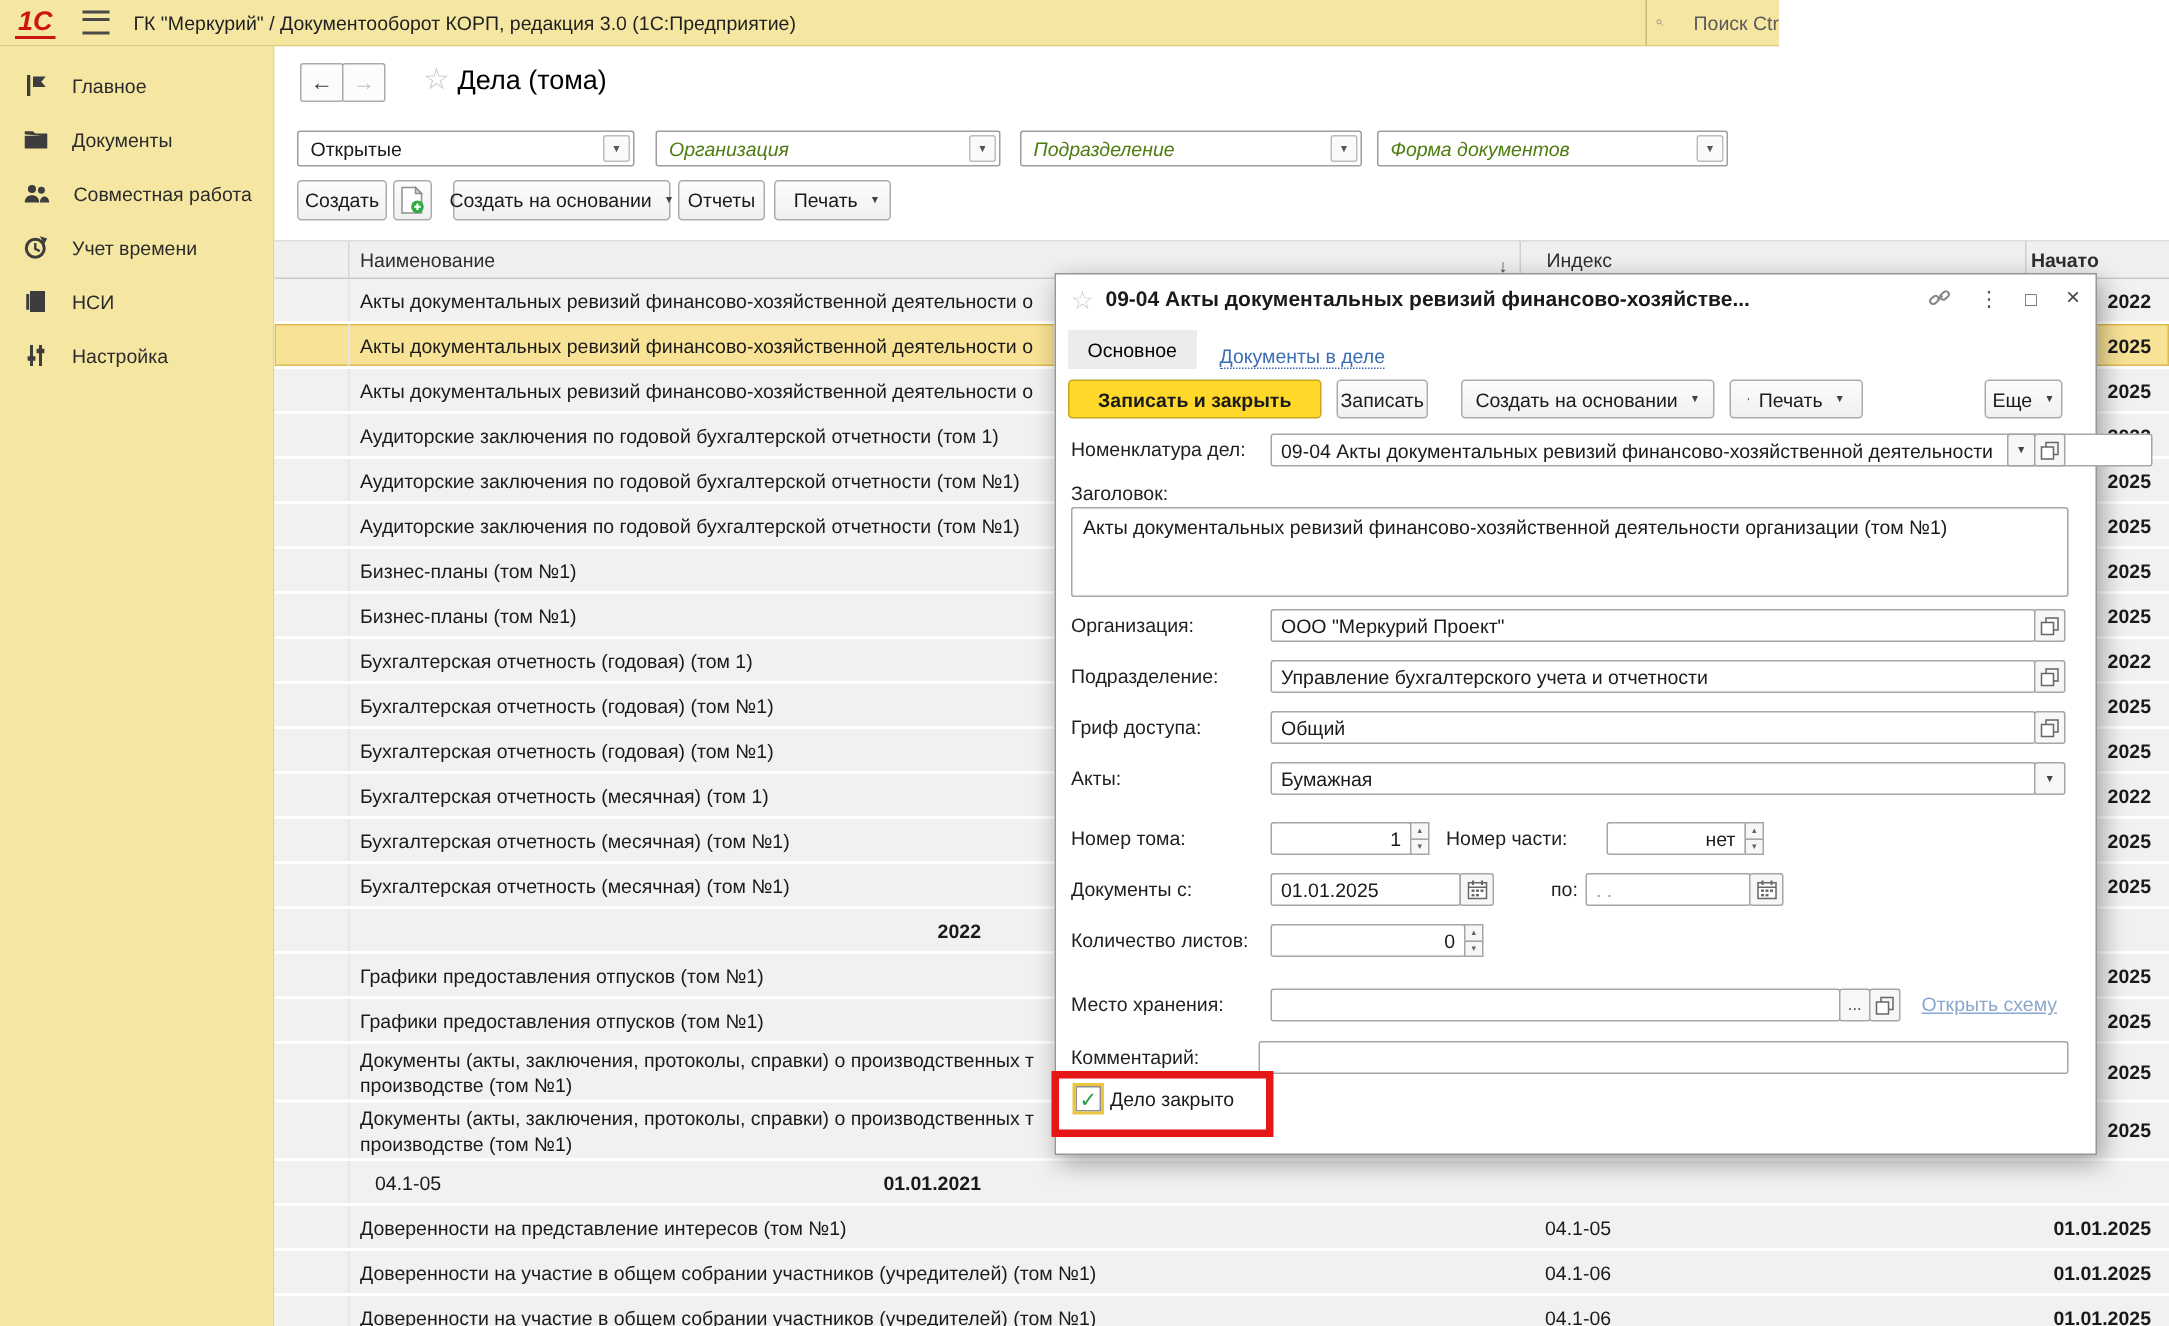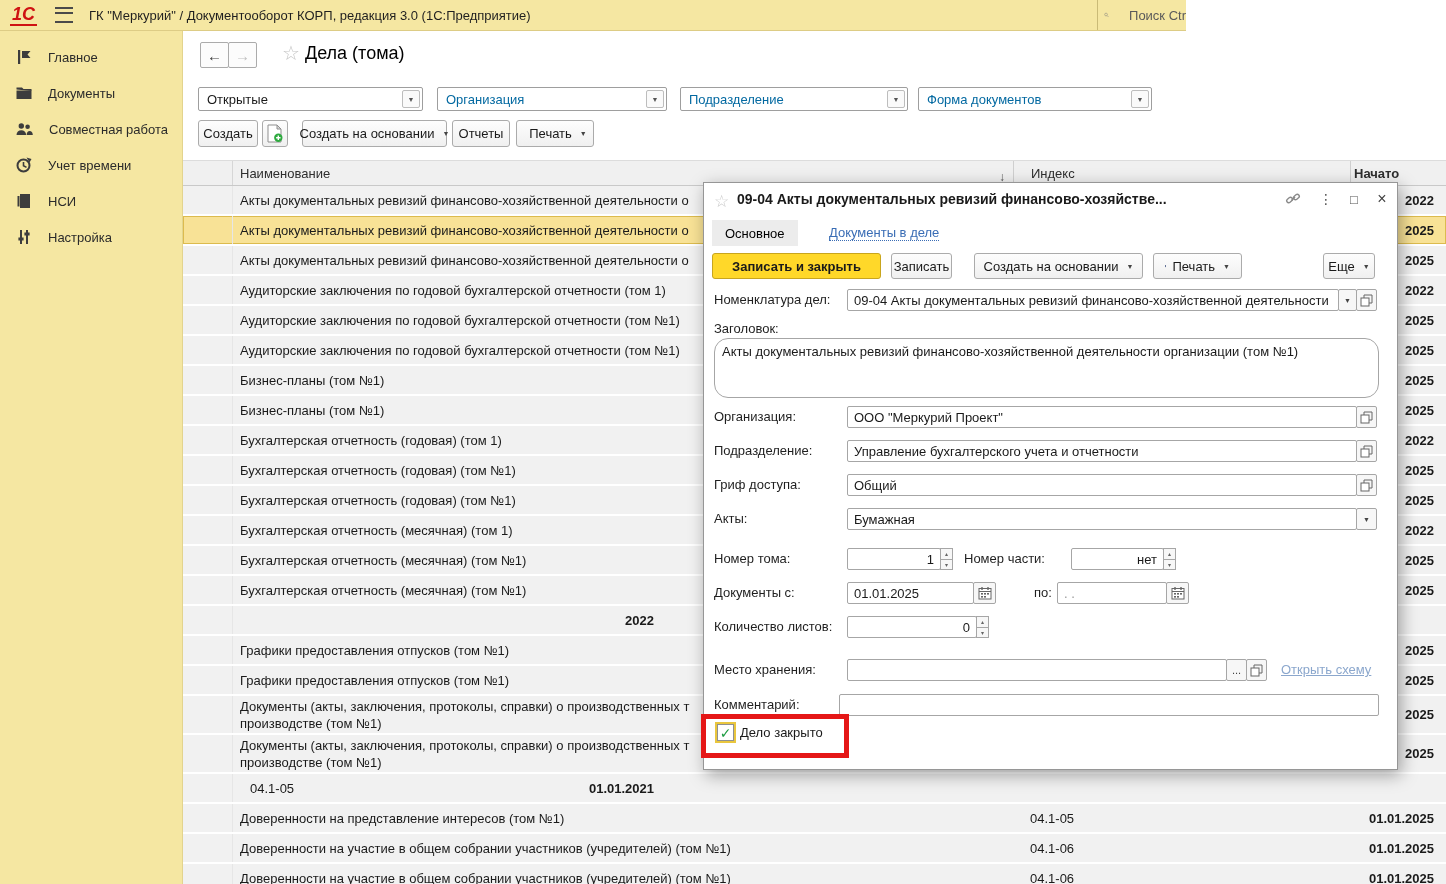--- a/index.html
+++ b/index.html
@@ -31,7 +31,7 @@
   .combo{border:1px solid #9e9e9e;border-radius:2px;background:#fff;display:flex;align-items:center;
          height:24px;box-sizing:border-box;}
   .combo .val{flex:1;padding:0 8px;white-space:nowrap;overflow:hidden;}
-  .combo.ph .val{color:#0369a1;}
+  .combo.ph .val{color:#4d7c0f;font-style:italic;}
   .combo .arr{width:16px;height:16px;margin:2px;border:1px solid #bdbdbd;border-radius:2px;
               display:flex;align-items:center;justify-content:center;font-size:7px;color:#555;background:#fafafa;}
   .btn{display:inline-flex;align-items:center;justify-content:center;gap:6px;border:1px solid #ababab;

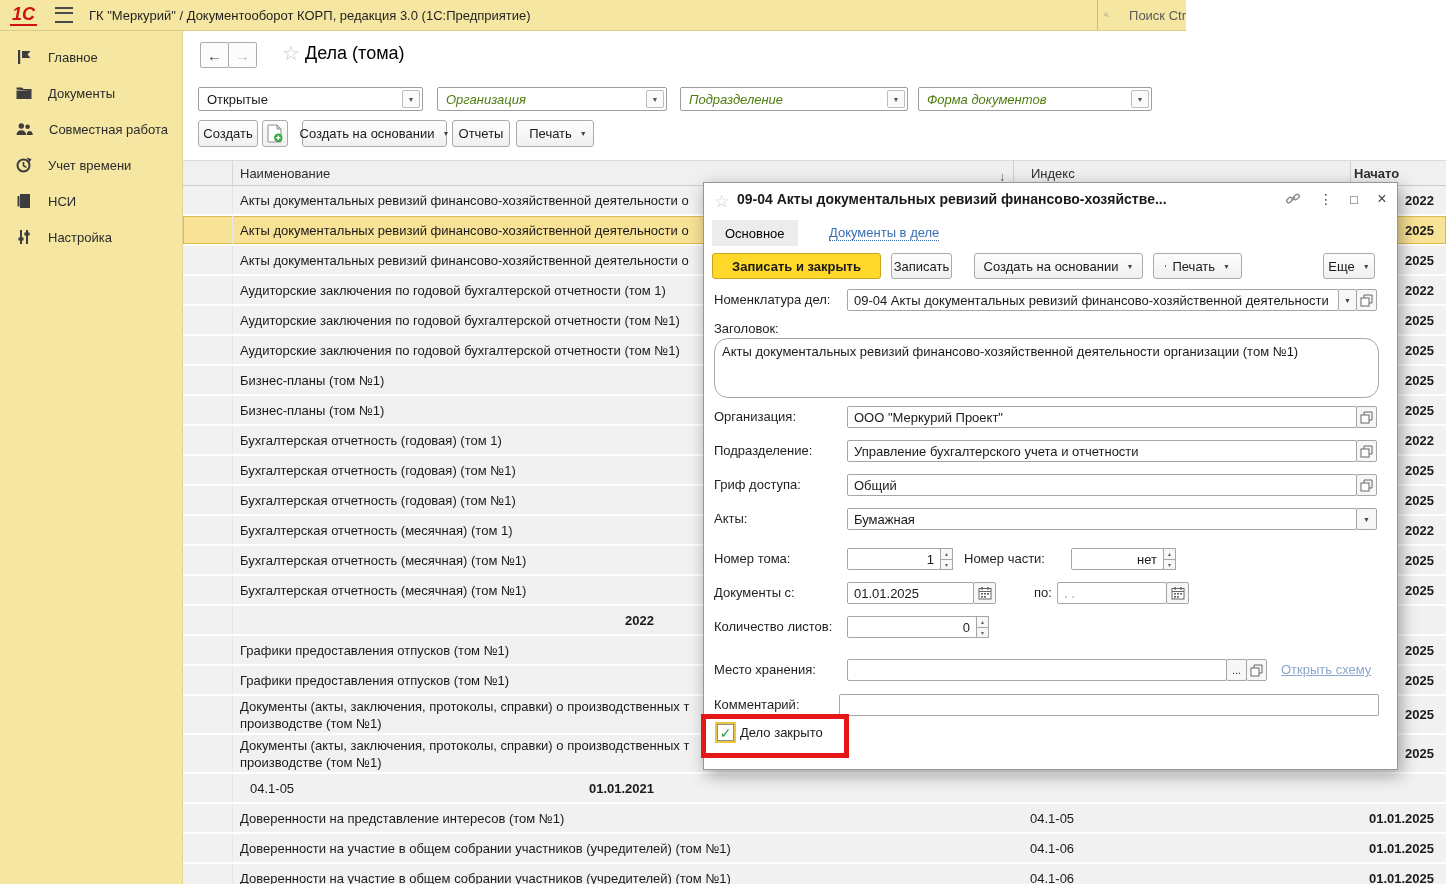--- a/index.html
+++ b/index.html
@@ -383,7 +383,7 @@
     <div class="abs tab tab-main" style="left:8px;top:37px;">
       <span>Основное</span>
     </div>
-    <div class="abs tab tab-docs" style="left:112px;top:37px;">
+    <div class="abs tab tab-docs" style="left:96px;top:37px;align-items:flex-end;">
       <span>Документы в деле</span>
     </div>
 

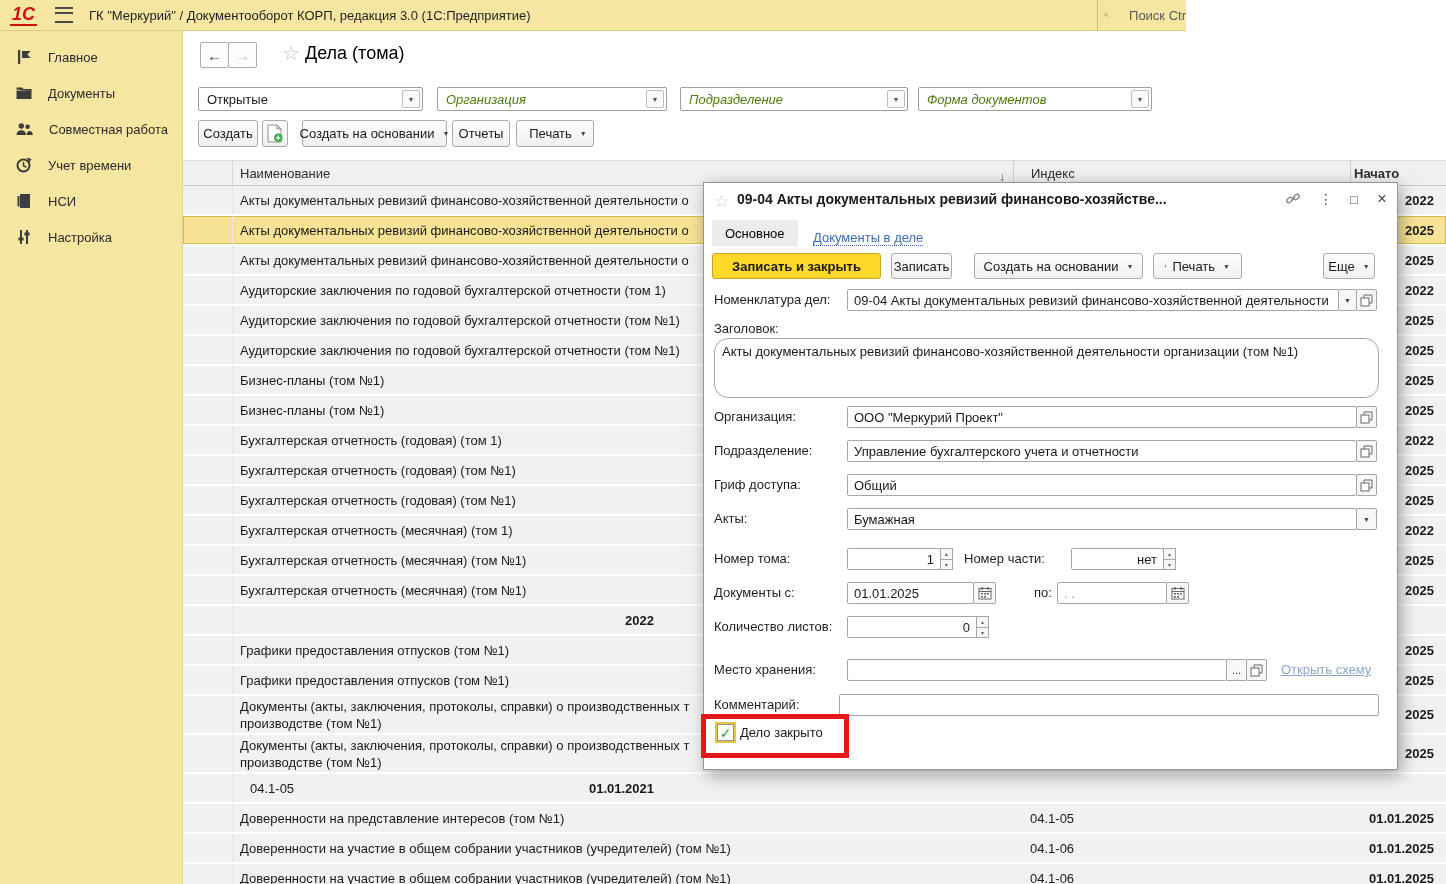--- a/index.html
+++ b/index.html
@@ -412,7 +412,7 @@
     </div>
 
     <div class="abs flabel" style="left:10px;top:109px;">Номенклатура дел:</div>
-    <div class="abs finput" style="left:143px;top:106px;width:492px;">09-04 Акты документальных ревизий финансово-хозяйственной деятельности</div>
+    <div class="abs finput" style="left:143px;top:106px;width:588px;">09-04 Акты документальных ревизий финансово-хозяйственной деятельности</div>
     <div class="abs sq" style="left:634px;top:106px;width:19px;font-size:7px;">▼</div>
     <div class="abs sq" style="left:652px;top:106px;width:21px;">
       <svg width="13" height="13" viewBox="0 0 13 13">

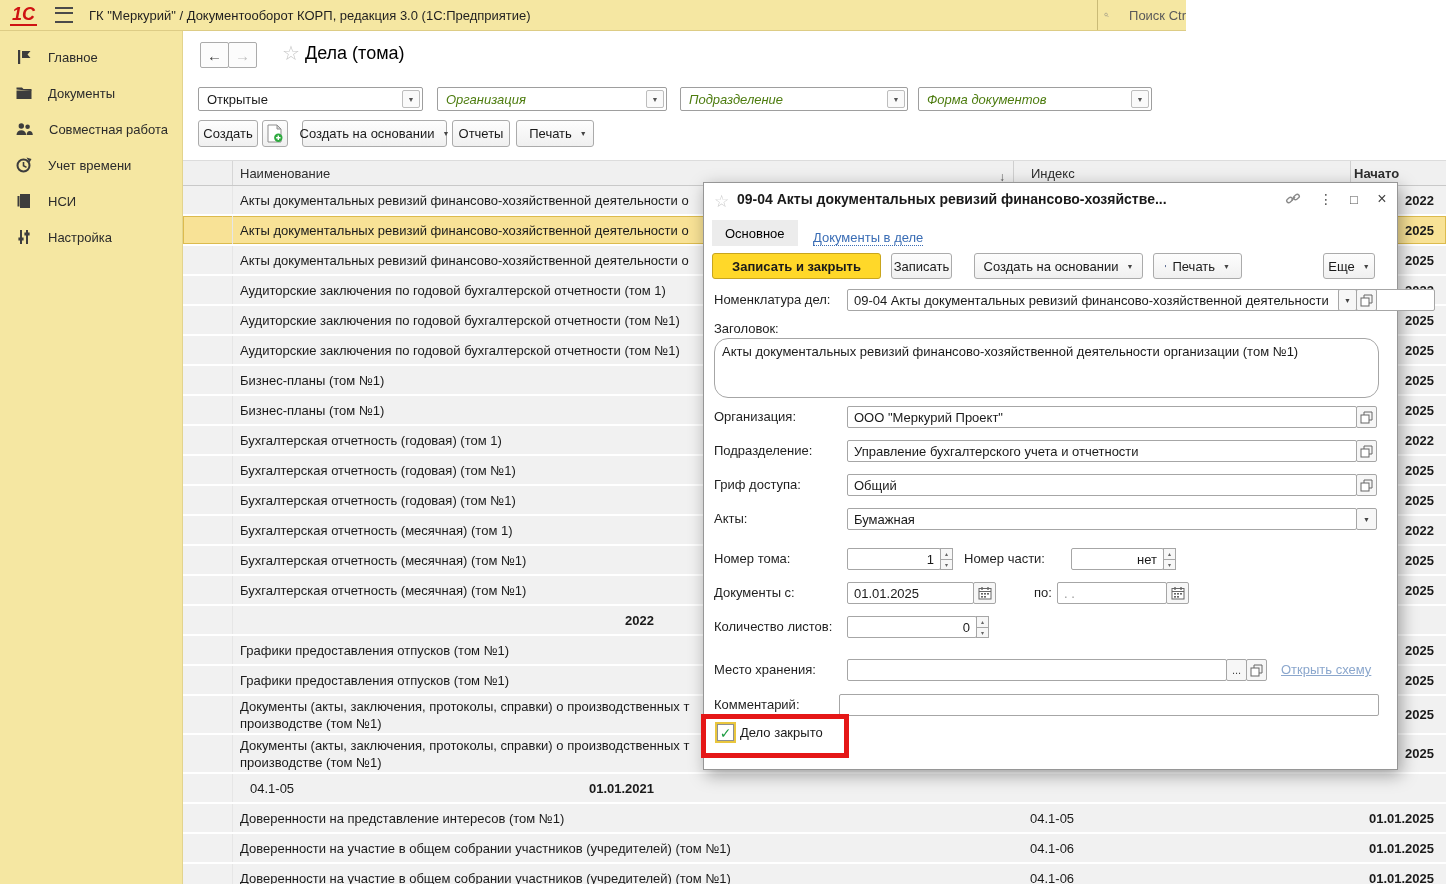--- a/index.html
+++ b/index.html
@@ -72,7 +72,7 @@
           align-items:center;padding:0 6px;white-space:nowrap;overflow:hidden;background:#fff;}
   .finput.num{justify-content:flex-end;}
   .finput.gray{color:#9a9a9a;}
-  .ftext{border:1px solid #a6a6a6;border-radius:14px;box-sizing:border-box;padding:4px 7px;line-height:17px;}
+  .ftext{border:1px solid #a6a6a6;border-radius:2px;box-sizing:border-box;padding:4px 7px;line-height:17px;}
   .sq{border:1px solid #a6a6a6;border-radius:2px;height:22px;box-sizing:border-box;display:flex;
       align-items:center;justify-content:center;background:#f7f7f7;color:#444;font-size:11px;}
   .spin{width:13px;height:22px;display:flex;flex-direction:column;box-sizing:border-box;}

